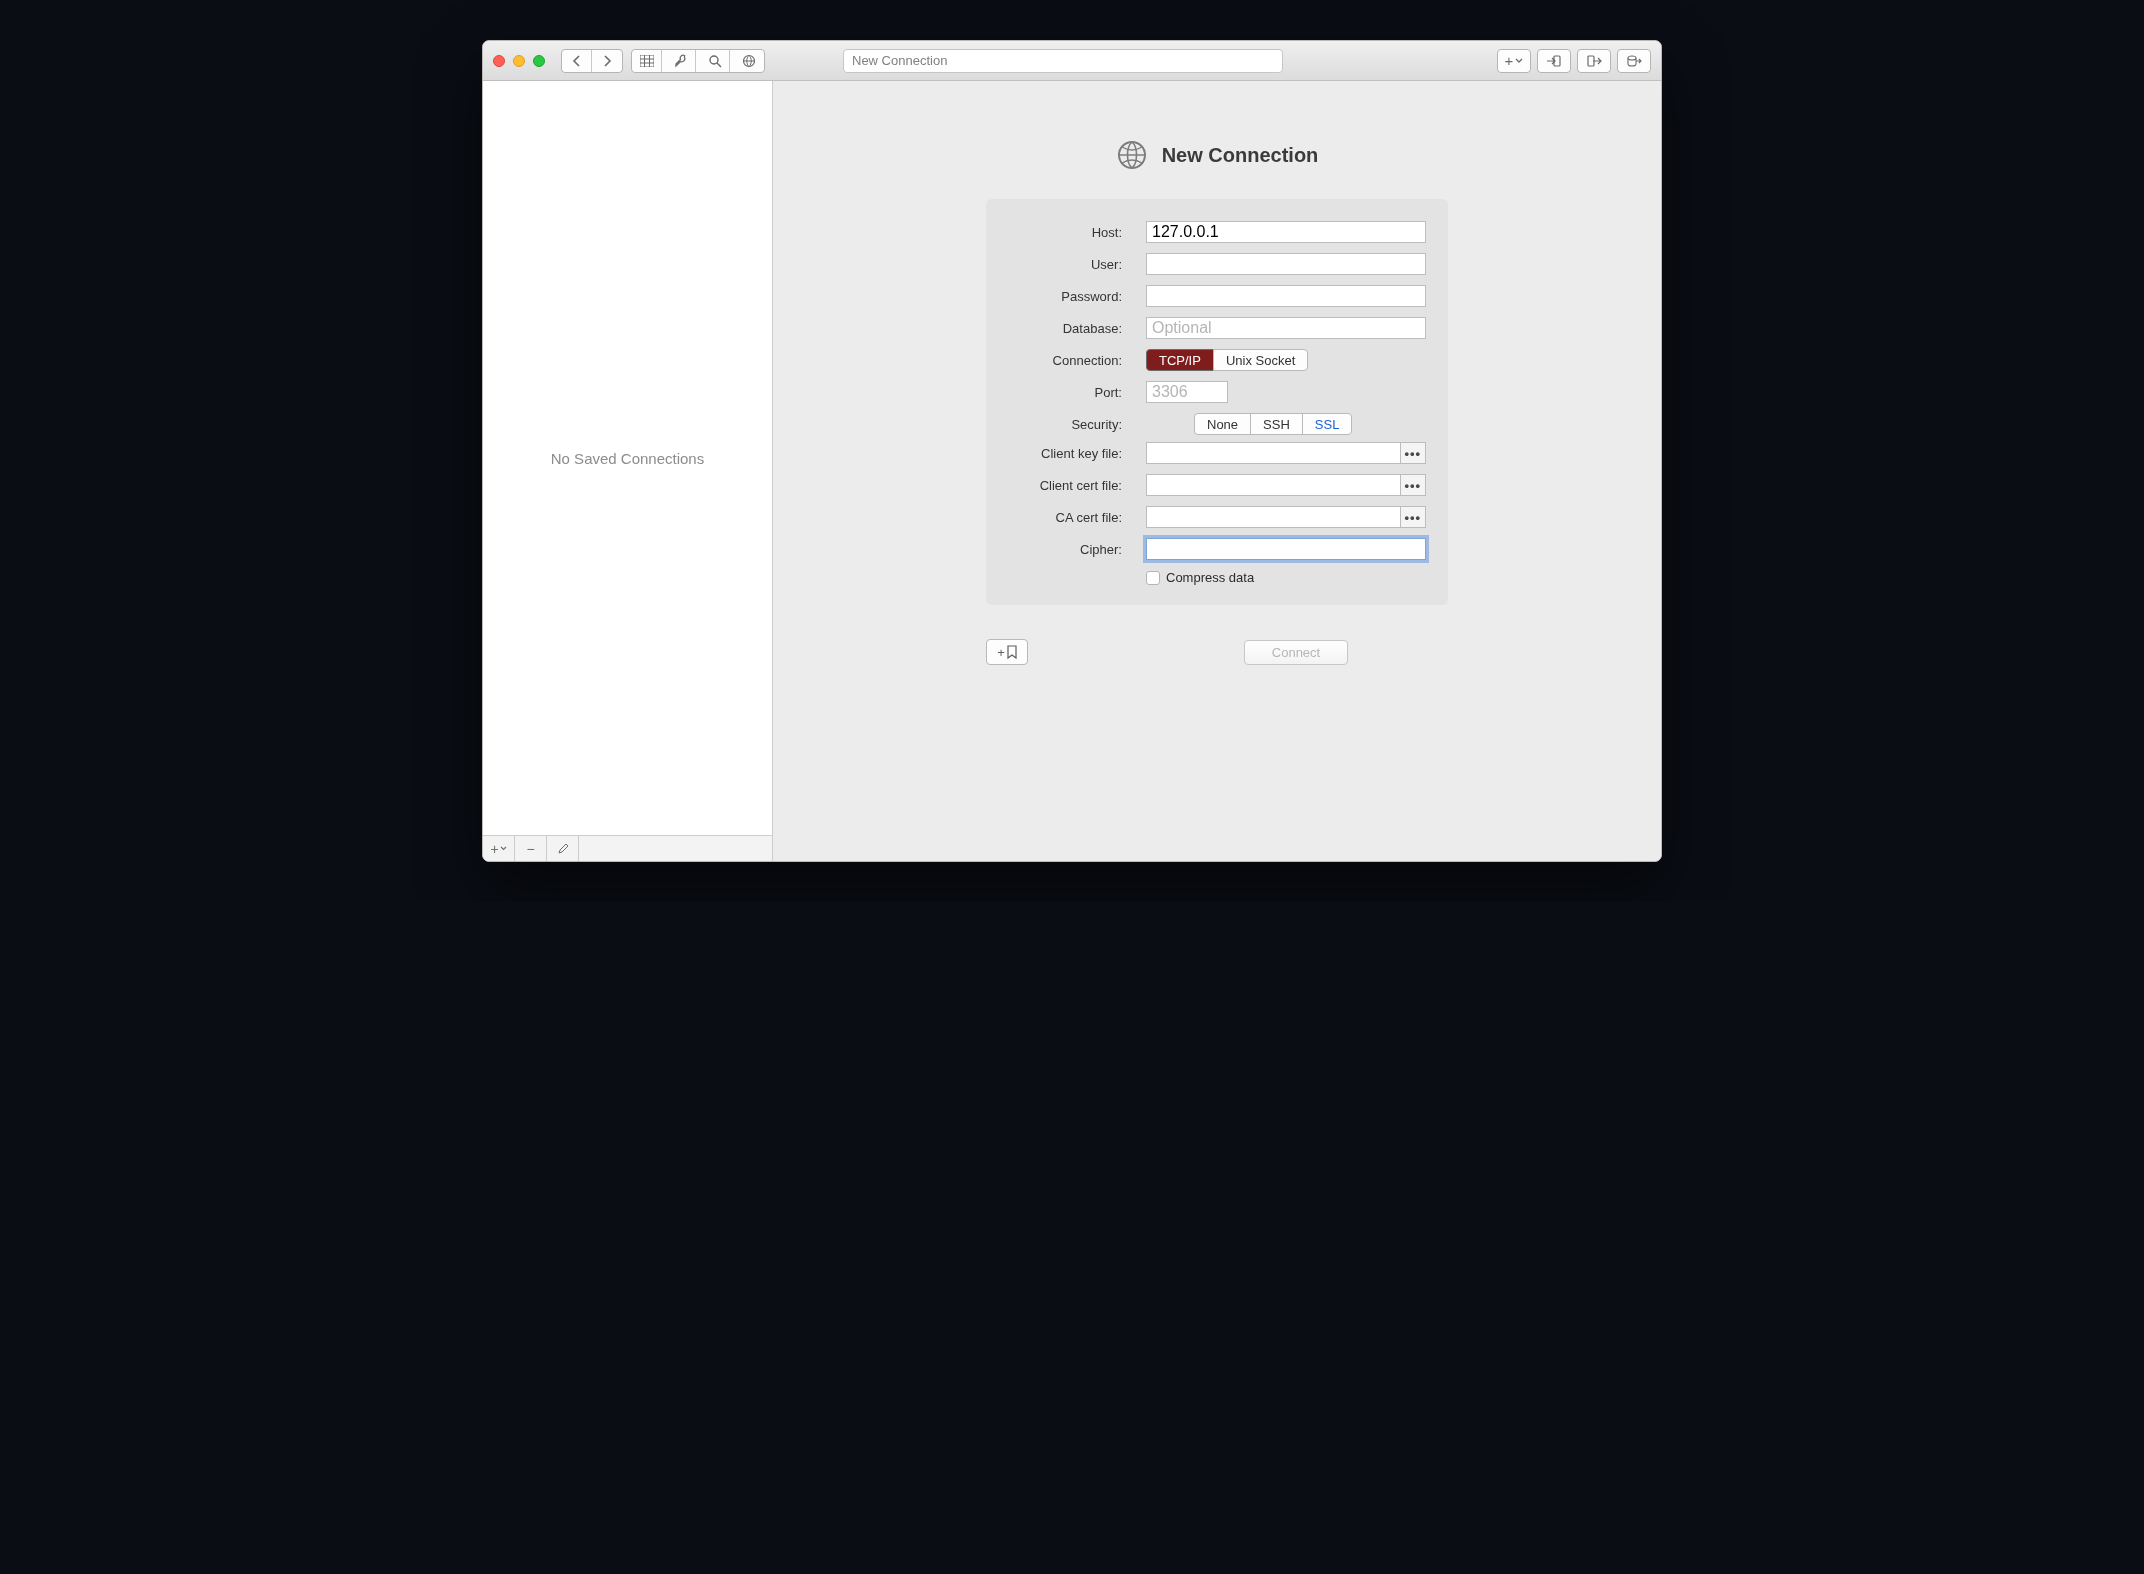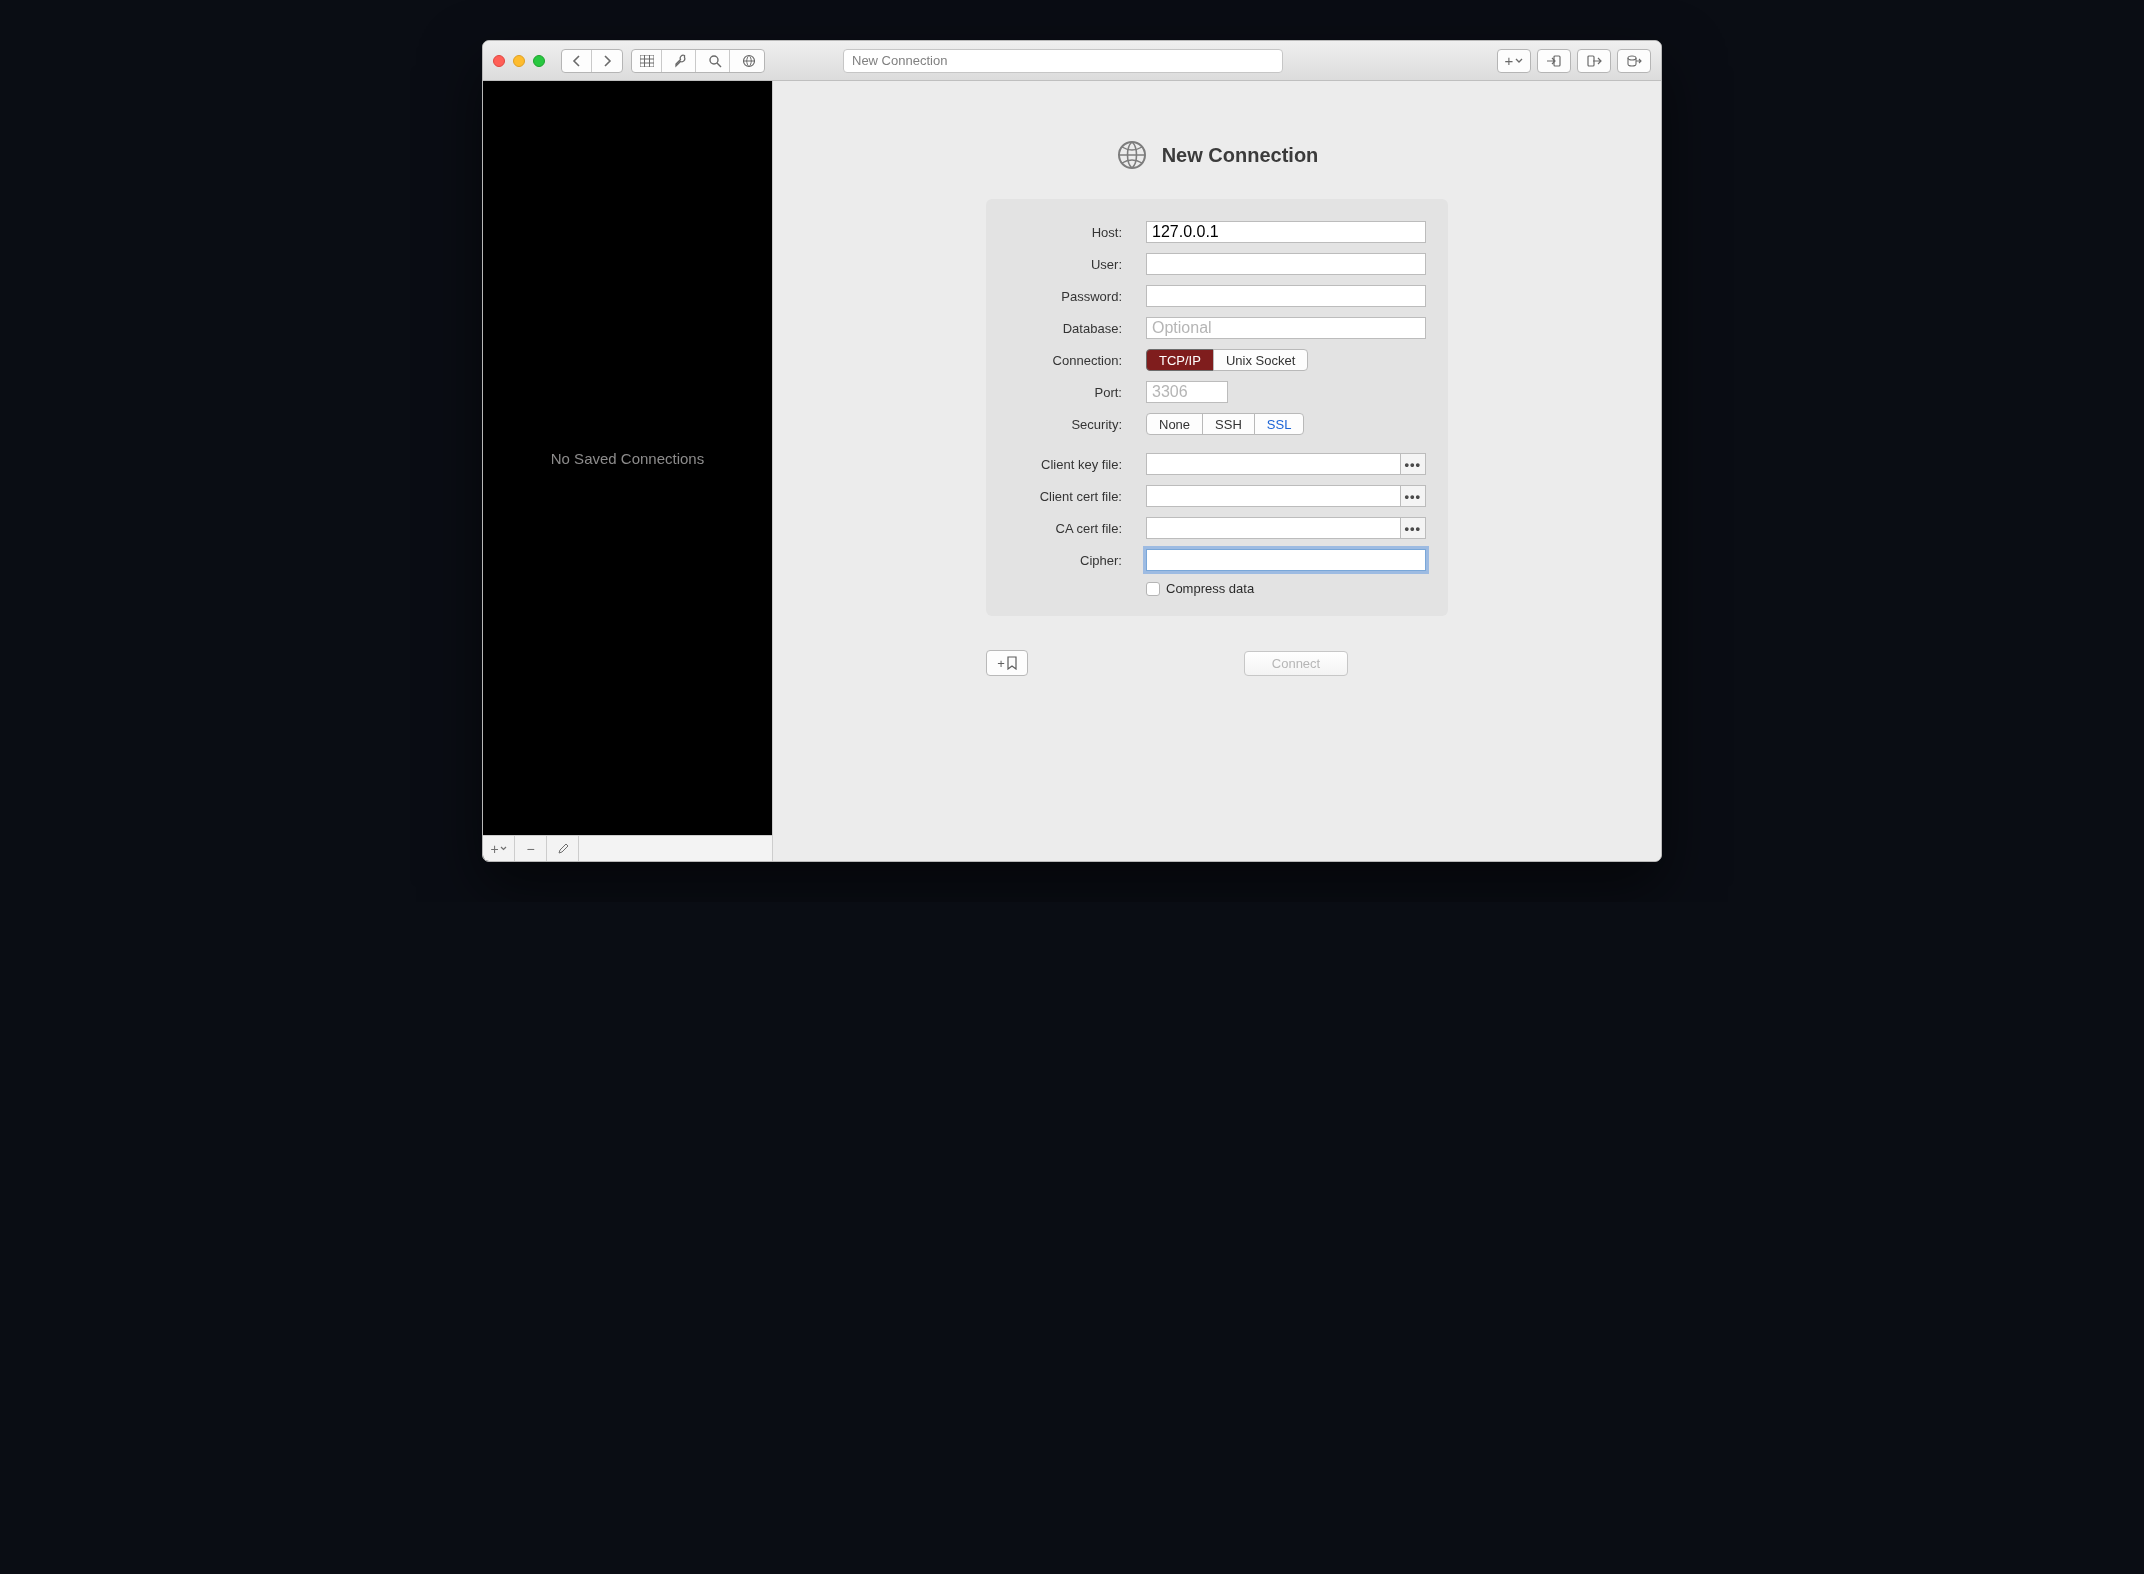--- a/index.html
+++ b/index.html
@@ -389,7 +389,7 @@
               <input class="short" type="text" placeholder="3306" style="">
             </div>
         </div>
-        <div class="row" style="margin-bottom:18px;">
+        <div class="row" style="margin-bottom:7px;gap:48px;">
           <label class="lab">Security:</label>
           <div class="ctrl">
             <div class="seg2">

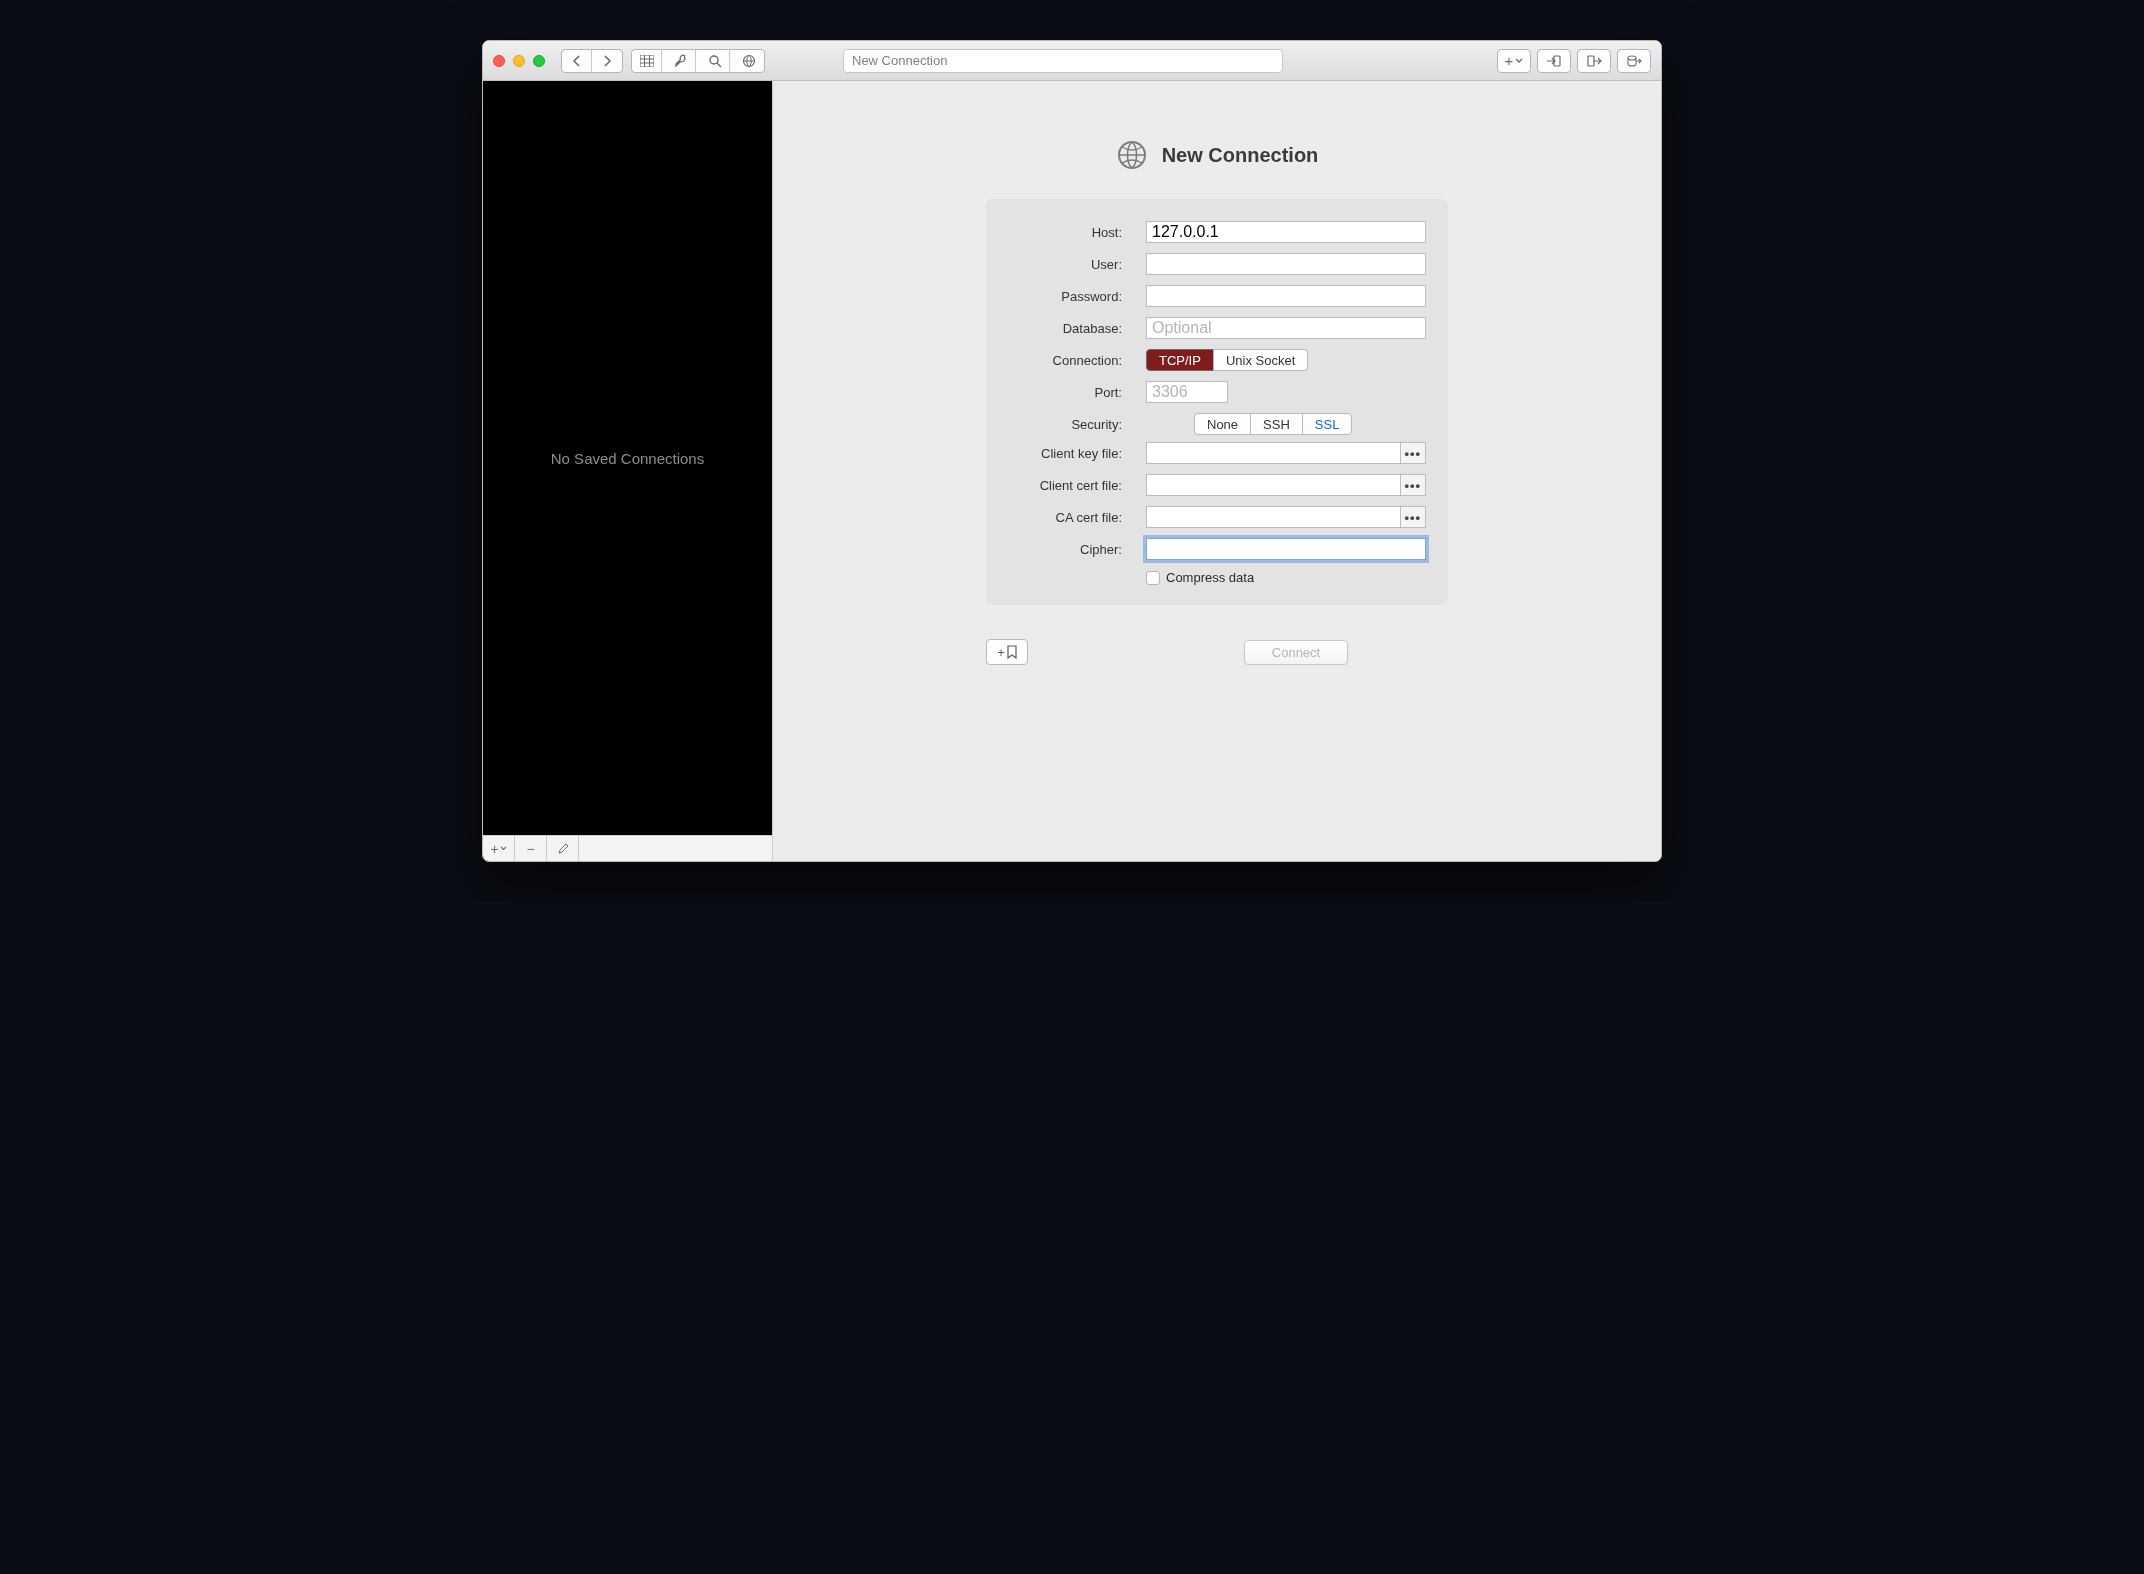--- a/index.html
+++ b/index.html
@@ -83,7 +83,7 @@
   .content { display: flex; height: 780px; }
   .sidebar {
     width: 290px;
-    background: #000000;
+    background: #ffffff;
     border-right: 1px solid #cdcdcd;
     display: flex;
     flex-direction: column;

